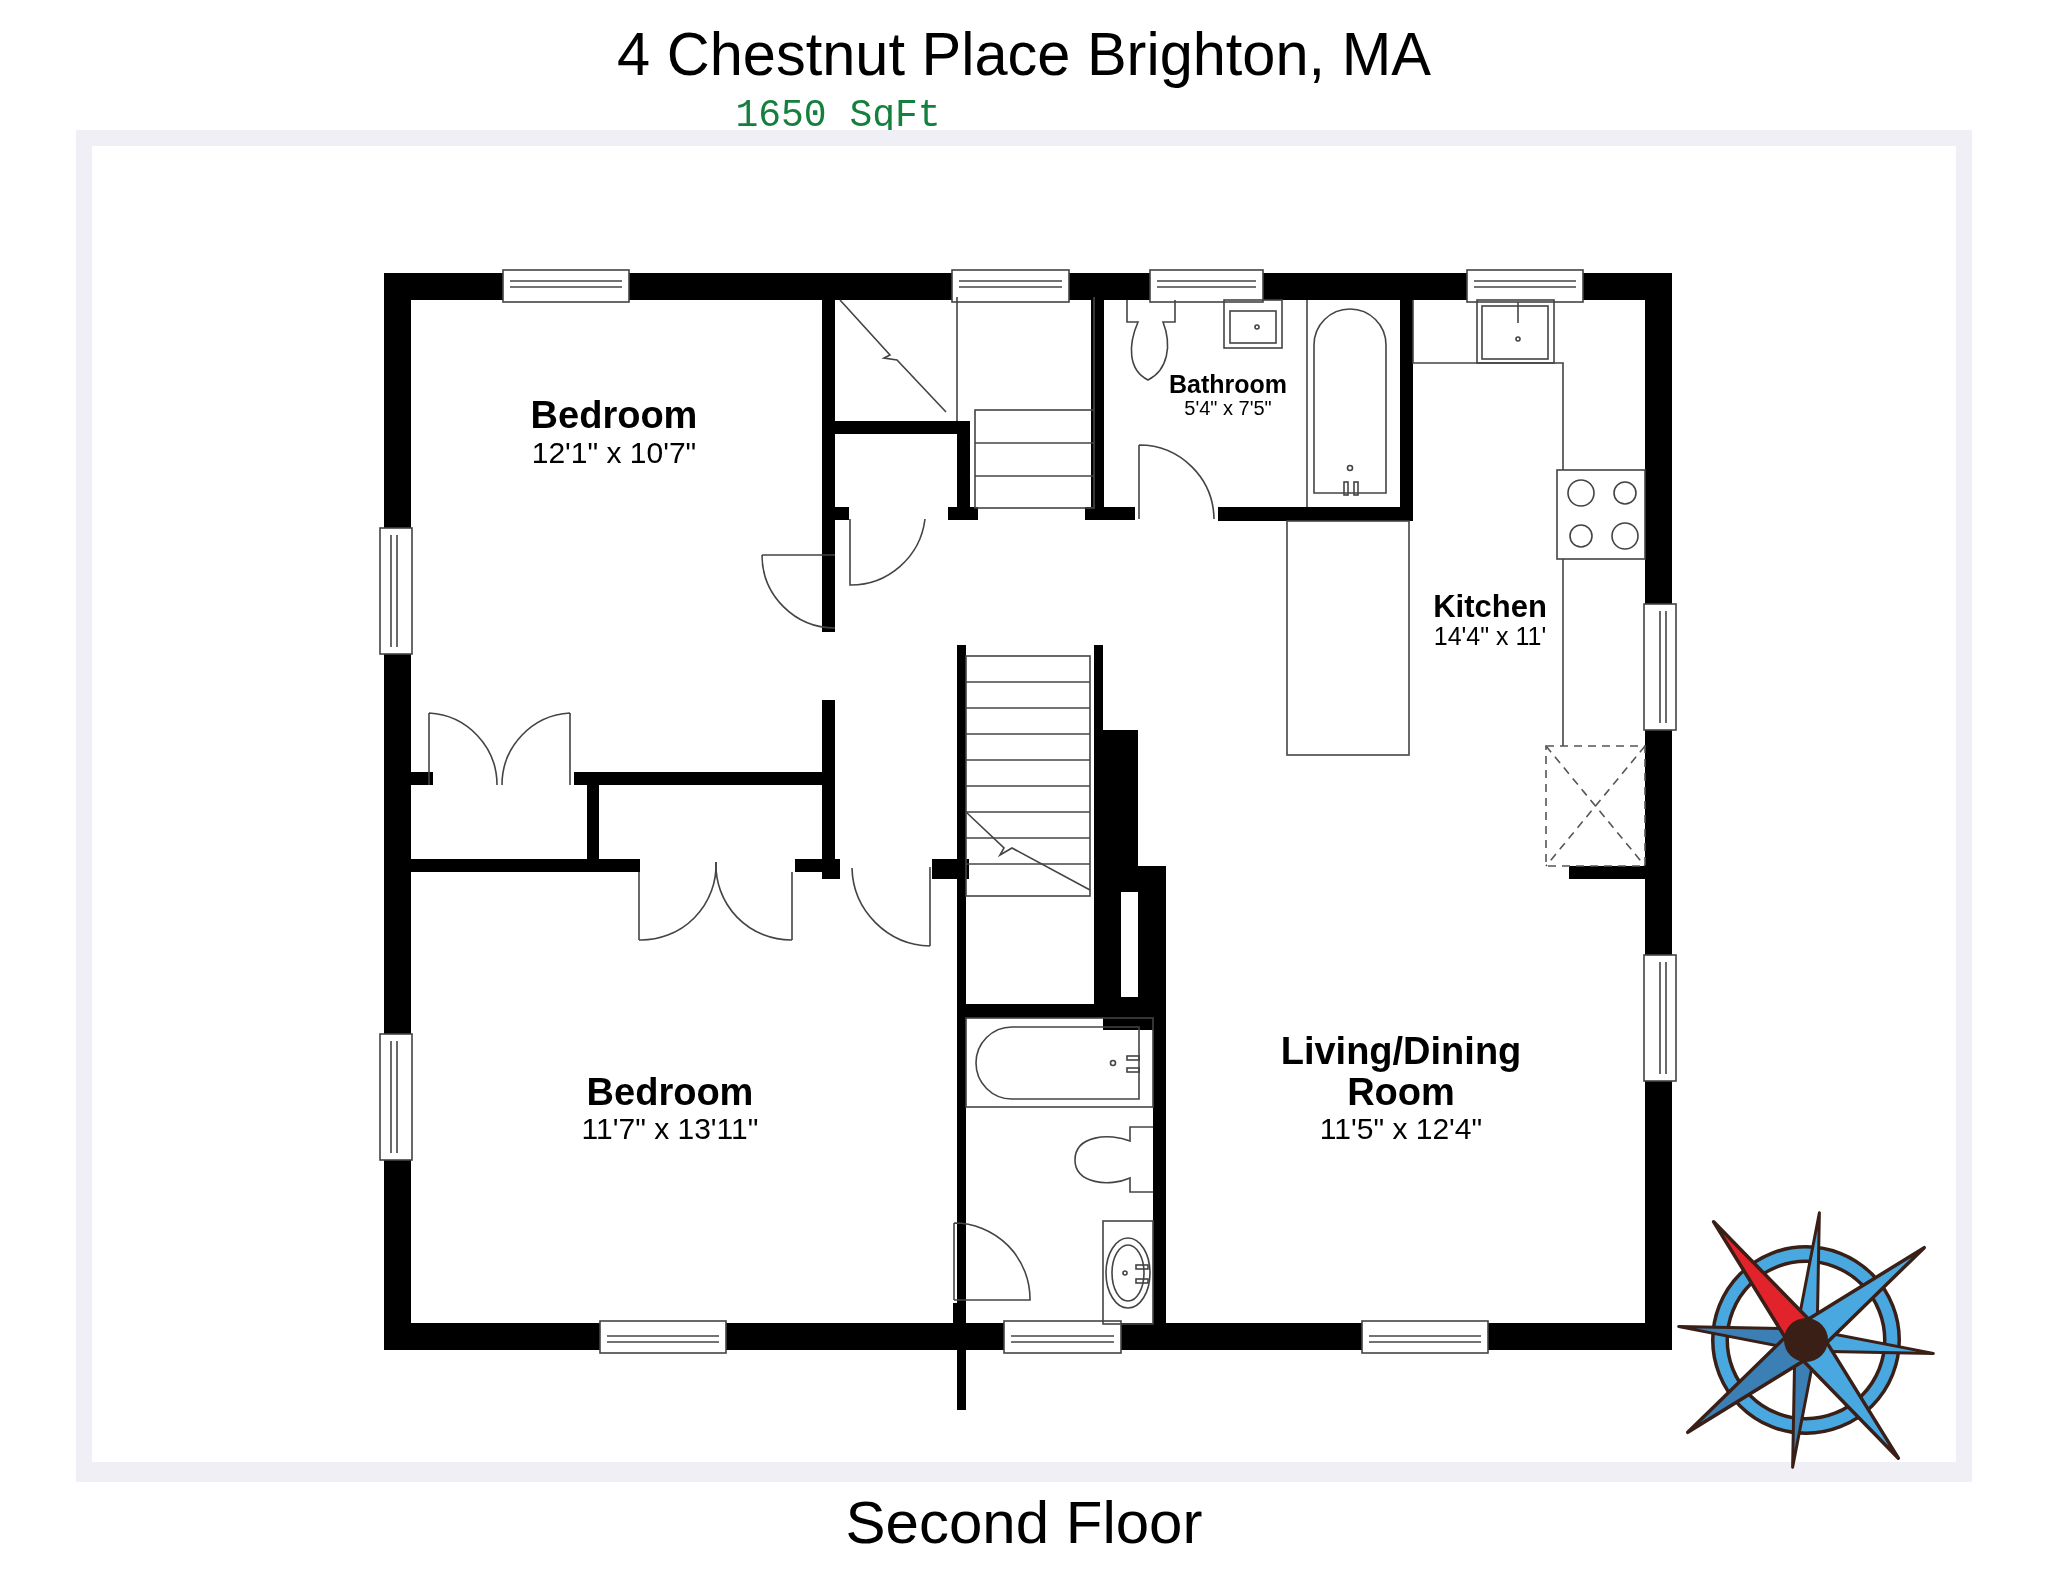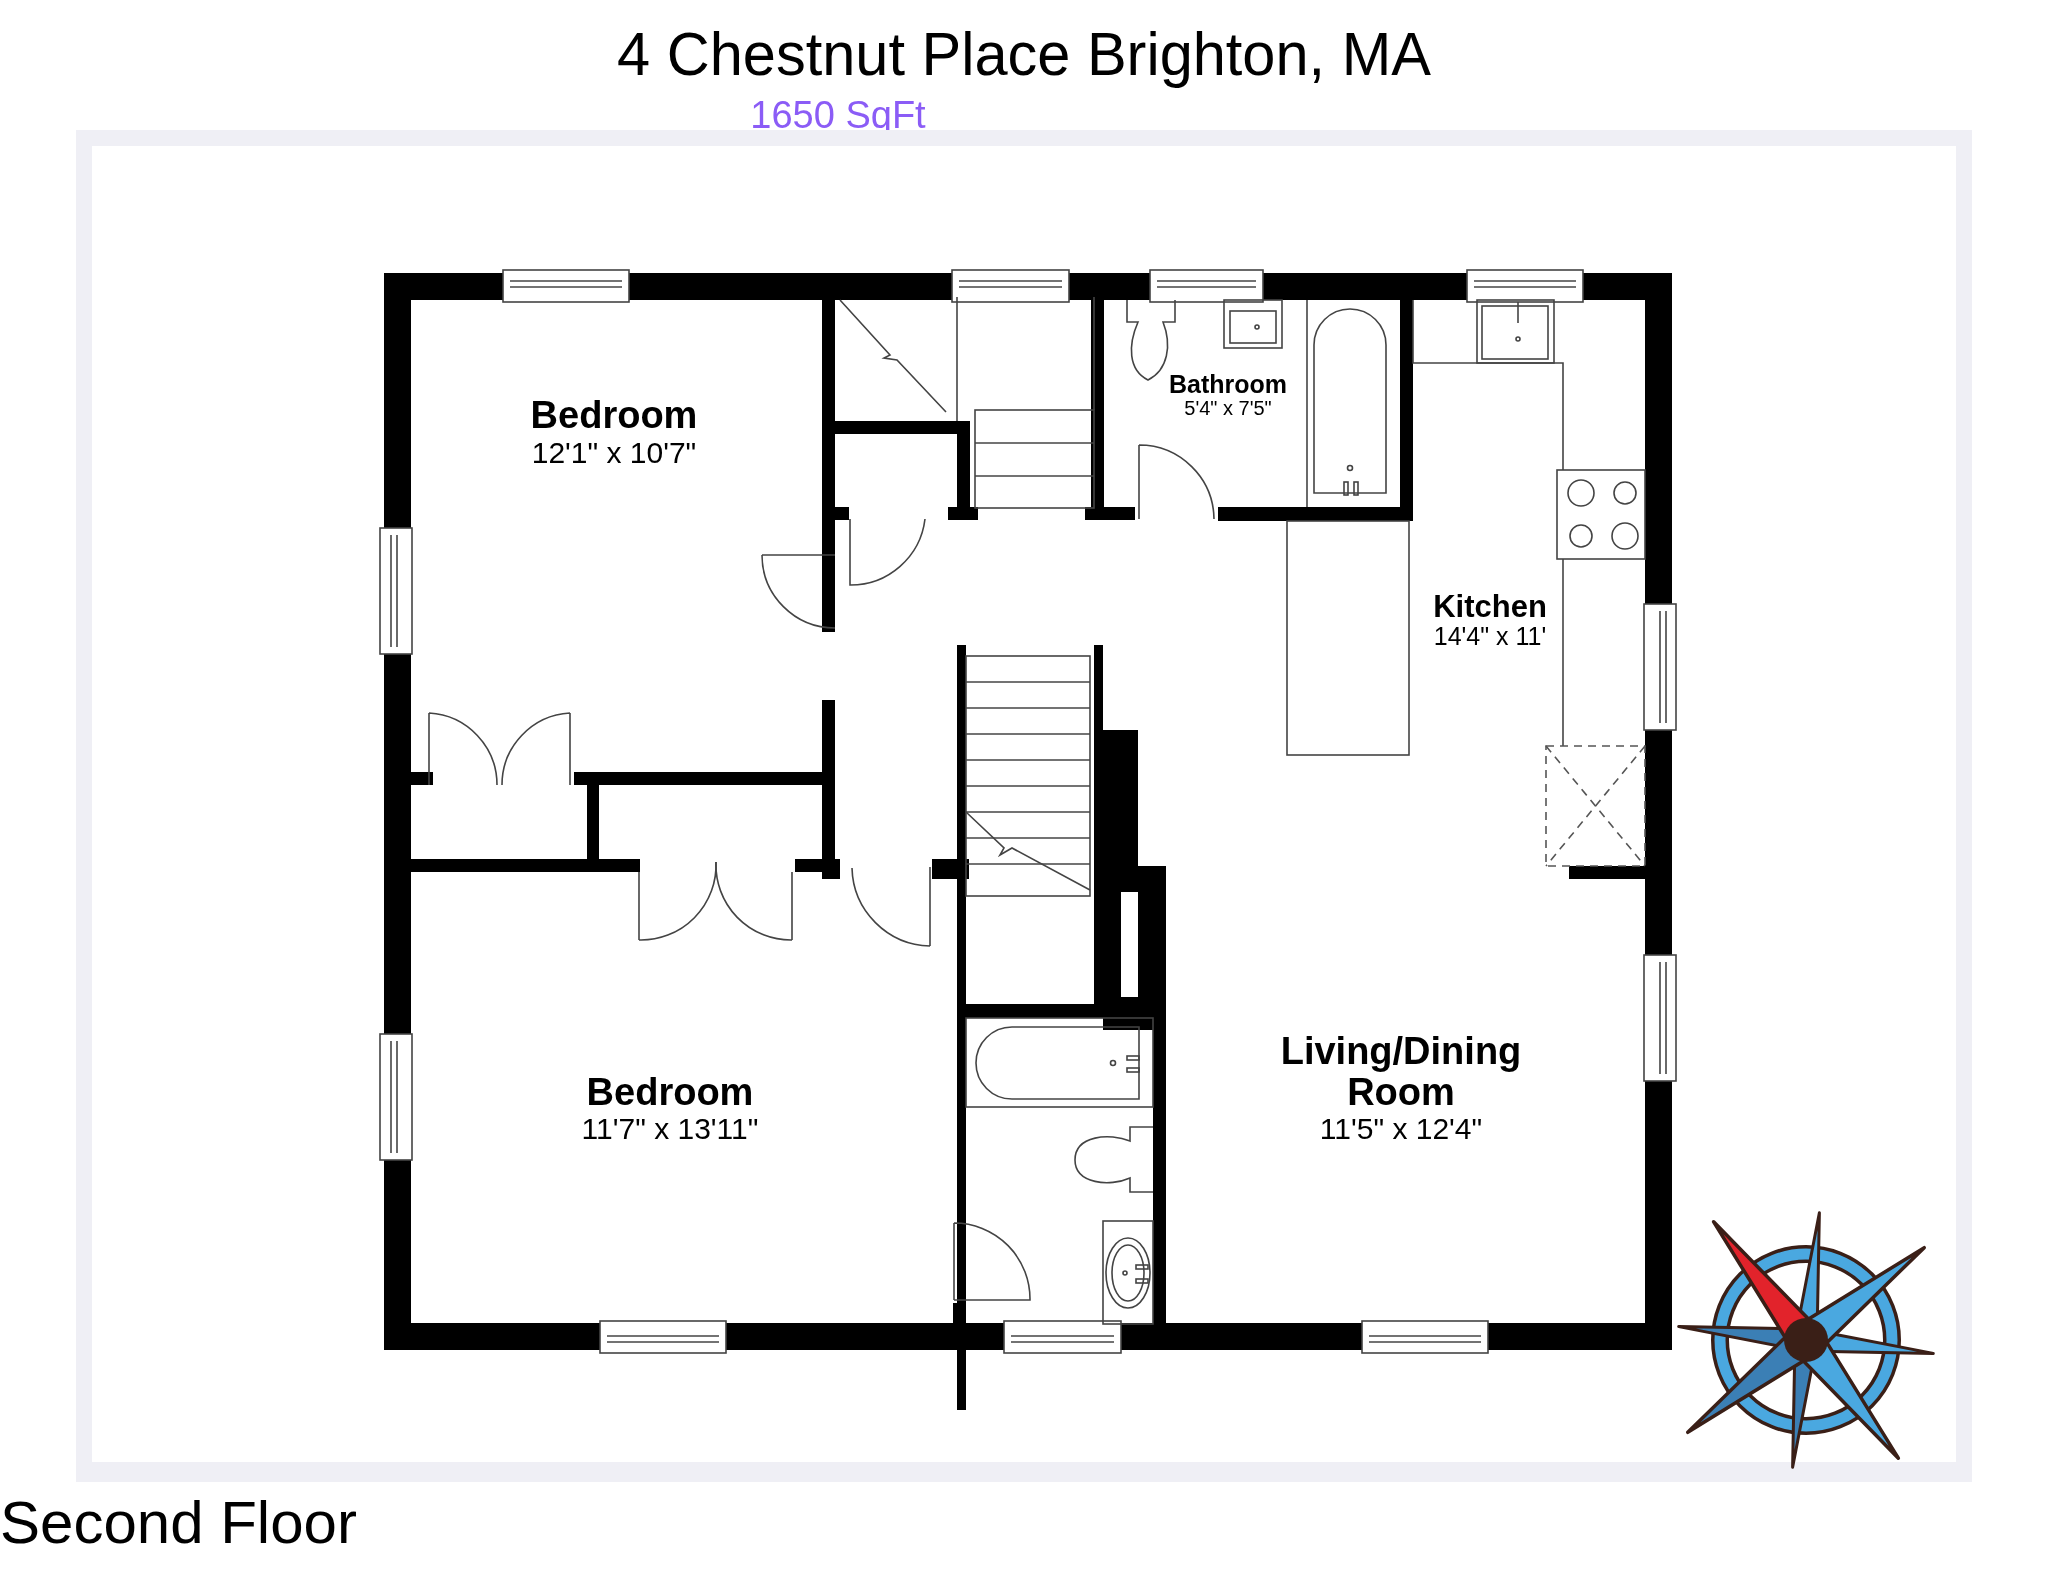--- a/index.html
+++ b/index.html
@@ -5,7 +5,7 @@
   html, body { margin: 0; padding: 0; background: #ffffff; }
   body { width: 2048px; height: 1583px; position: relative; overflow: hidden; font-family: "Liberation Sans", sans-serif; }
   .title { position: absolute; left: 0; width: 2048px; top: 18px; text-align: center; font-size: 62px; color: #000; font-family: "Liberation Sans", sans-serif; letter-spacing: 0px; transform: scaleX(0.96); }
-  .subtitle { position: absolute; left: 0; width: 1676px; top: 94px; text-align: center; font-size: 38px; color: #8b5cf6; font-family: Liberation Sans, sans-serif; }
+  .subtitle { position: absolute; left: 0; width: 1676px; top: 94px; text-align: center; font-size: 38px; color: #15803d; font-family: Liberation Mono, monospace; }
   .frame { position: absolute; left: 76px; top: 130px; width: 1896px; height: 1352px; background: #efeff5; }
   .frame-inner { position: absolute; left: 16px; top: 16px; width: 1864px; height: 1316px; background: #ffffff; }
   .plan { position: absolute; left: 0; top: 0; }

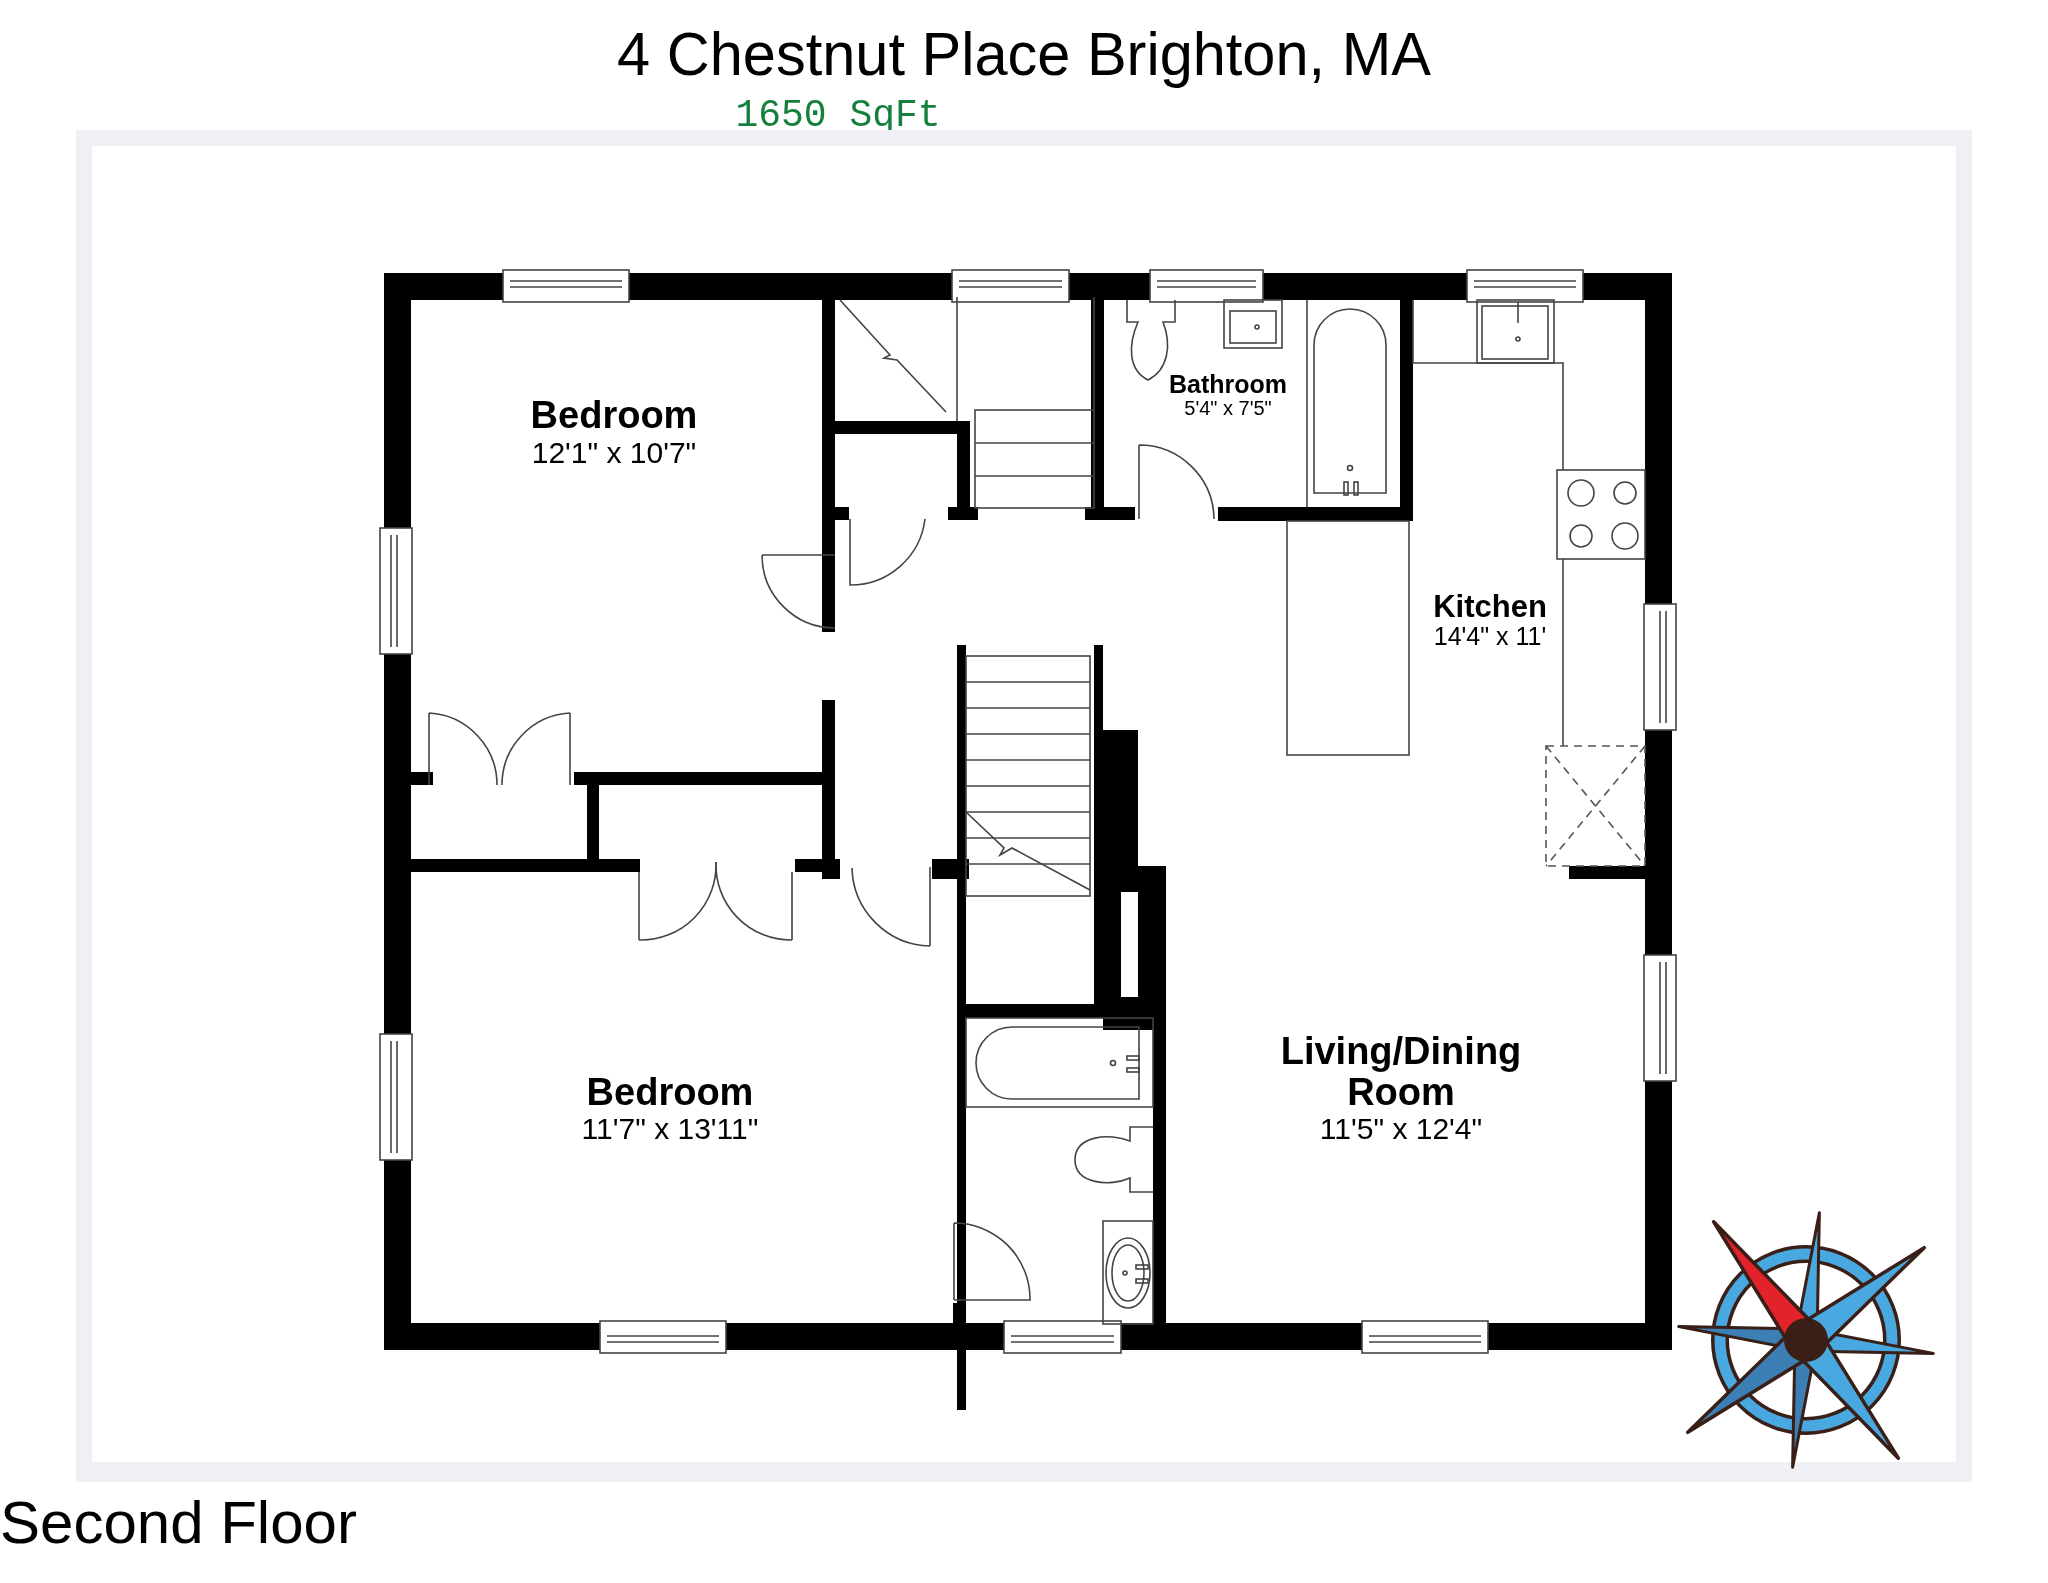--- a/index.html
+++ b/index.html
@@ -9,7 +9,7 @@
   .frame { position: absolute; left: 76px; top: 130px; width: 1896px; height: 1352px; background: #efeff5; }
   .frame-inner { position: absolute; left: 16px; top: 16px; width: 1864px; height: 1316px; background: #ffffff; }
   .plan { position: absolute; left: 0; top: 0; }
-  .footer { position: absolute; left: 0; width: 2048px; top: 1488px; text-align: left; font-size: 60px; color: #000; font-family: "Liberation Sans", sans-serif; }
+  .footer { position: absolute; left: 0; width: 2048px; top: 1488px; text-align: center; font-size: 60px; color: #000; font-family: "Liberation Sans", sans-serif; }
   .room-name { font-family: "Liberation Sans", sans-serif; font-weight: bold; fill: #000; text-anchor: middle; }
   .room-dim { font-family: "Liberation Sans", sans-serif; fill: #000; text-anchor: middle; }
   .thin { fill: none; stroke: #444; stroke-width: 1.6; }

